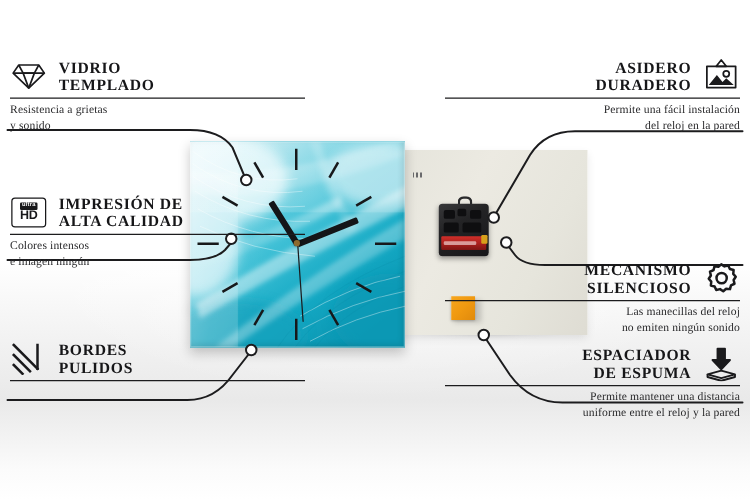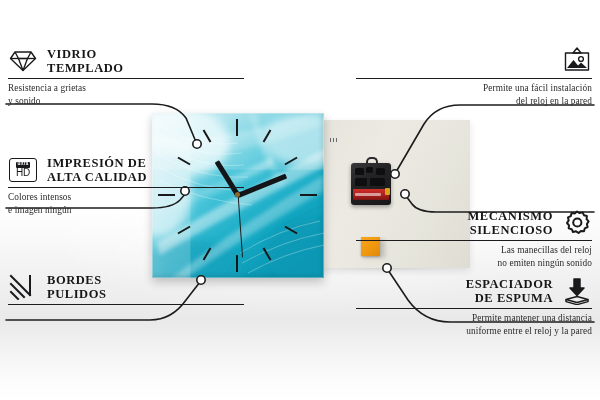--- a/index.html
+++ b/index.html
@@ -370,6 +370,10 @@
 
 <div class="feature right" id="f-asidero">
   <div class="feat-head">
+    <span class="feat-title">
+      <span>ASIDERO</span><br>
+      <span>DURADERO</span>
+    </span>
     <span class="feat-icon">
       <svg width="30" height="28" viewBox="0 0 30 28" fill="none" stroke="#1a1a1c" stroke-width="1.4" stroke-linejoin="round">
         <path d="M15 1 L11 6 H19 Z"></path>

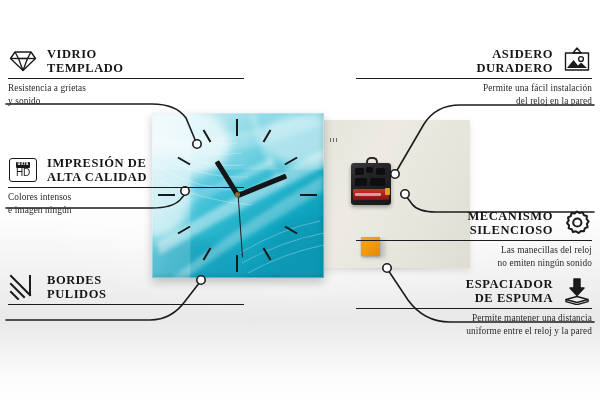--- a/index.html
+++ b/index.html
@@ -171,7 +171,7 @@
   }
   .hd-badge .hd-main {
     font-family:"Liberation Sans", sans-serif;
-    font-size:10px; font-weight:400; letter-spacing:-0.2px; color:#18181a;
+    font-size:10px; font-weight:700; letter-spacing:-0.2px; color:#18181a;
     margin-top:0.5px;
   }
 </style>

